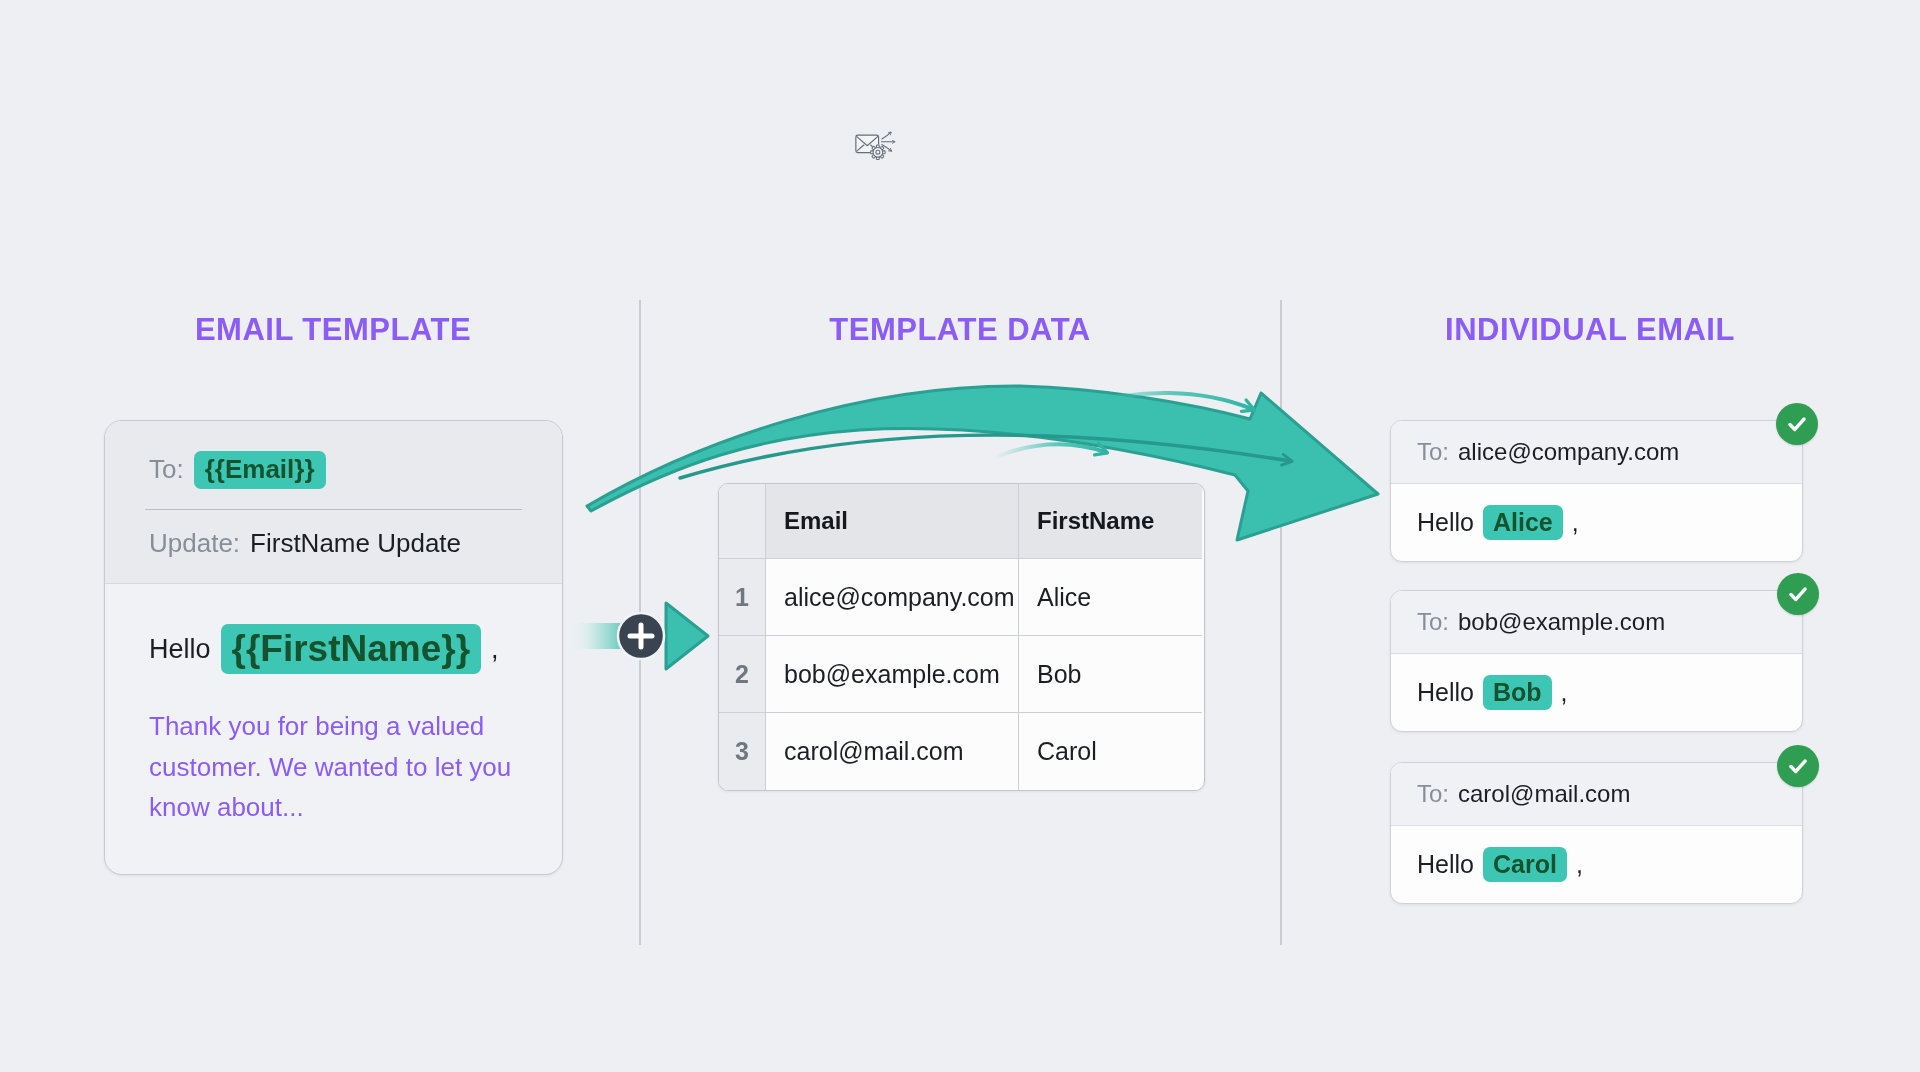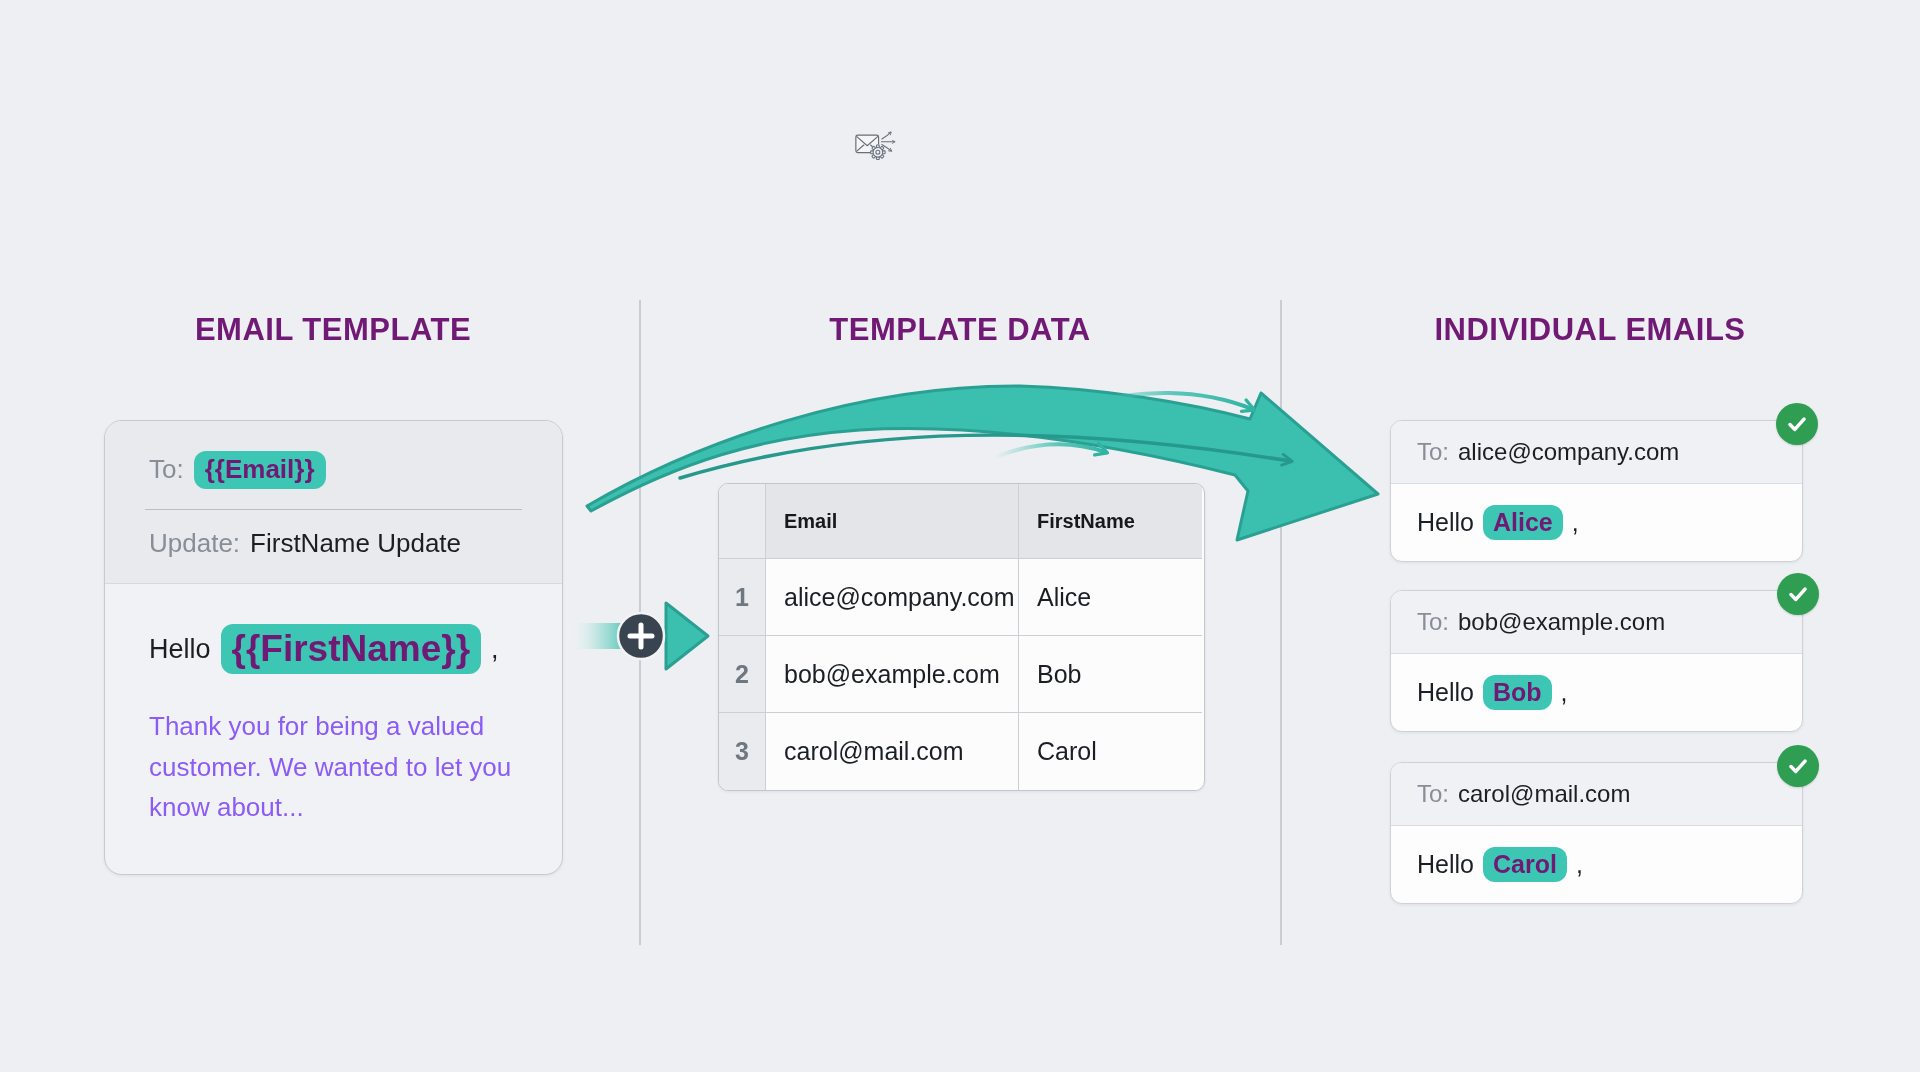--- a/index.html
+++ b/index.html
@@ -17,7 +17,7 @@
   
   .heading{
     position:absolute;top:312px;font-size:31px;font-weight:bold;
-    letter-spacing:.5px;color:#701a75;text-align:center;
+    letter-spacing:.5px;color:#8b5cf6;text-align:center;
   }
   .heading.h1{left:103px;width:460px;}
   .heading.h2{left:720px;width:480px;}

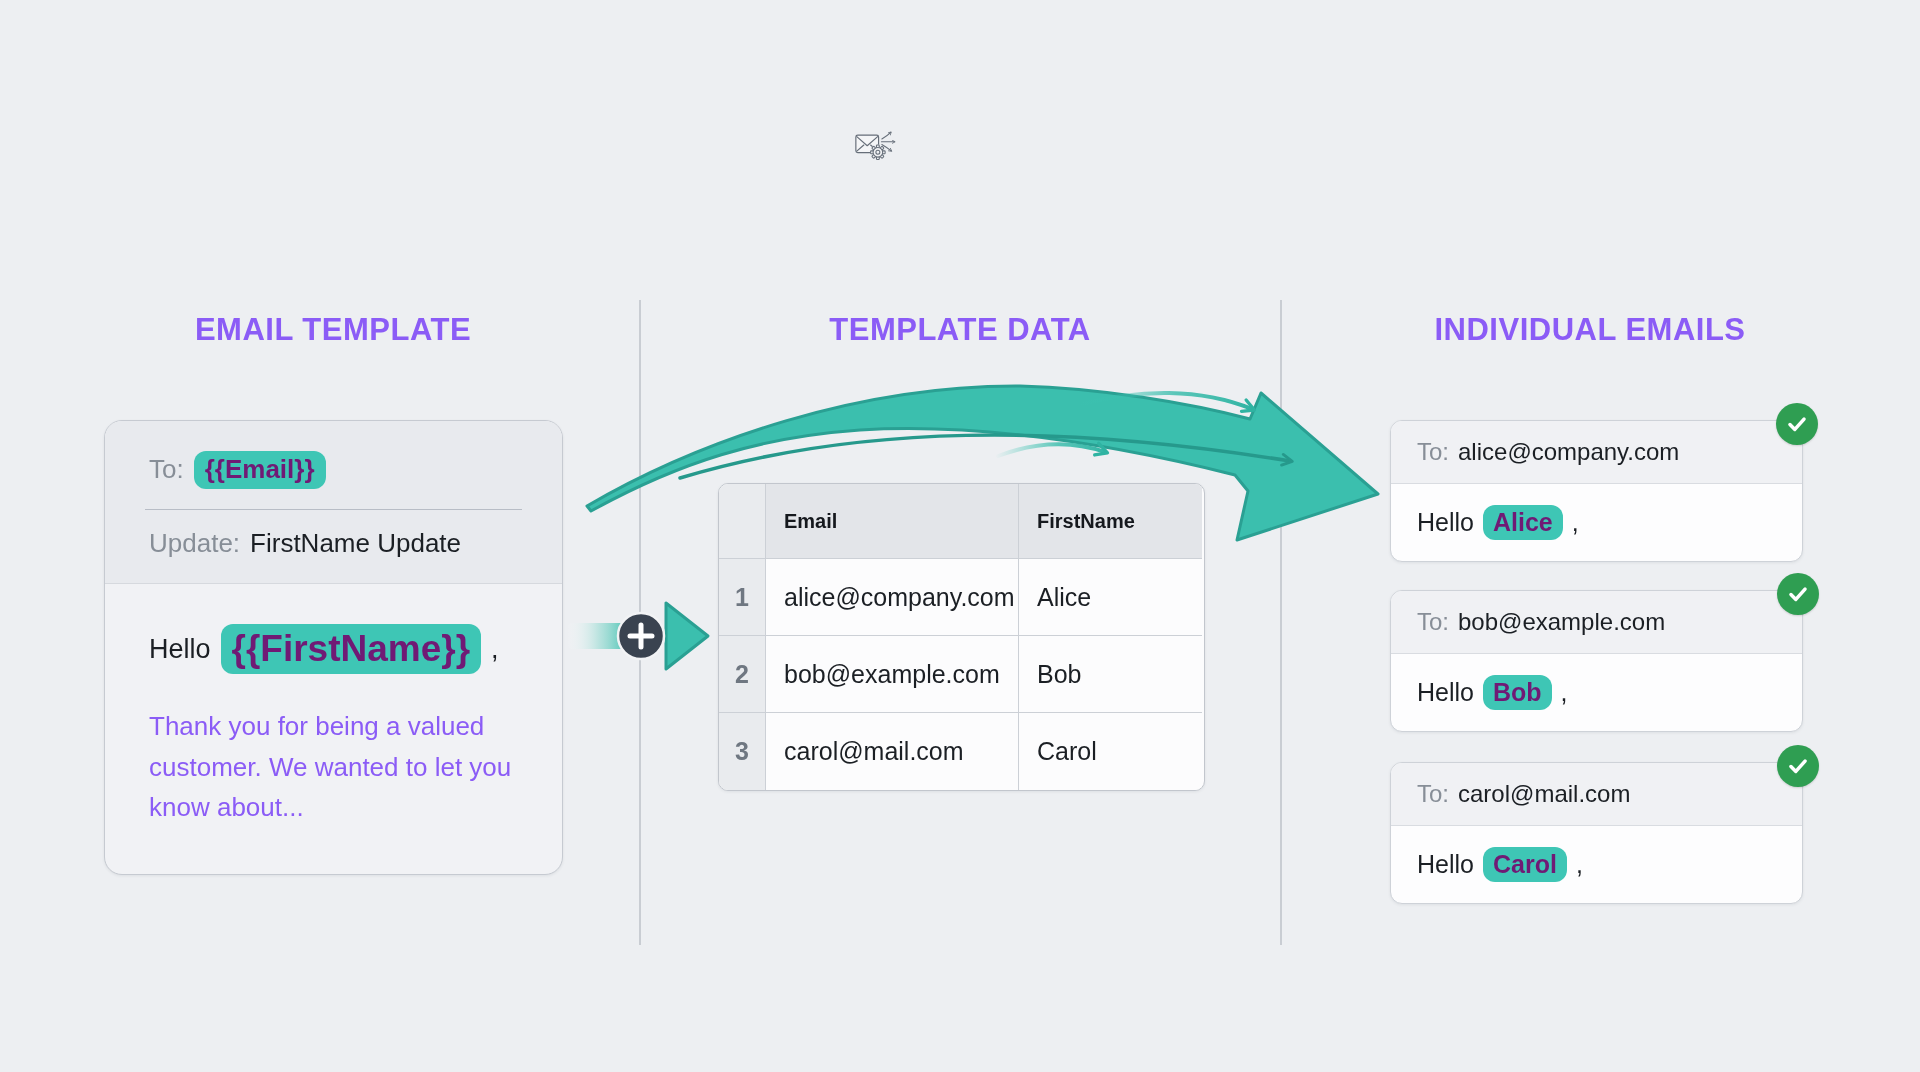--- a/index.html
+++ b/index.html
@@ -128,7 +128,7 @@
 
   <div class="heading h1">EMAIL TEMPLATE</div>
   <div class="heading h2">TEMPLATE DATA</div>
-  <div class="heading h3">INDIVIDUAL EMAILS</div>
+  <div class="heading h3">INDIVIDUAL EMAIL</div>
 
   <div class="template-card">
     <div class="template-head">

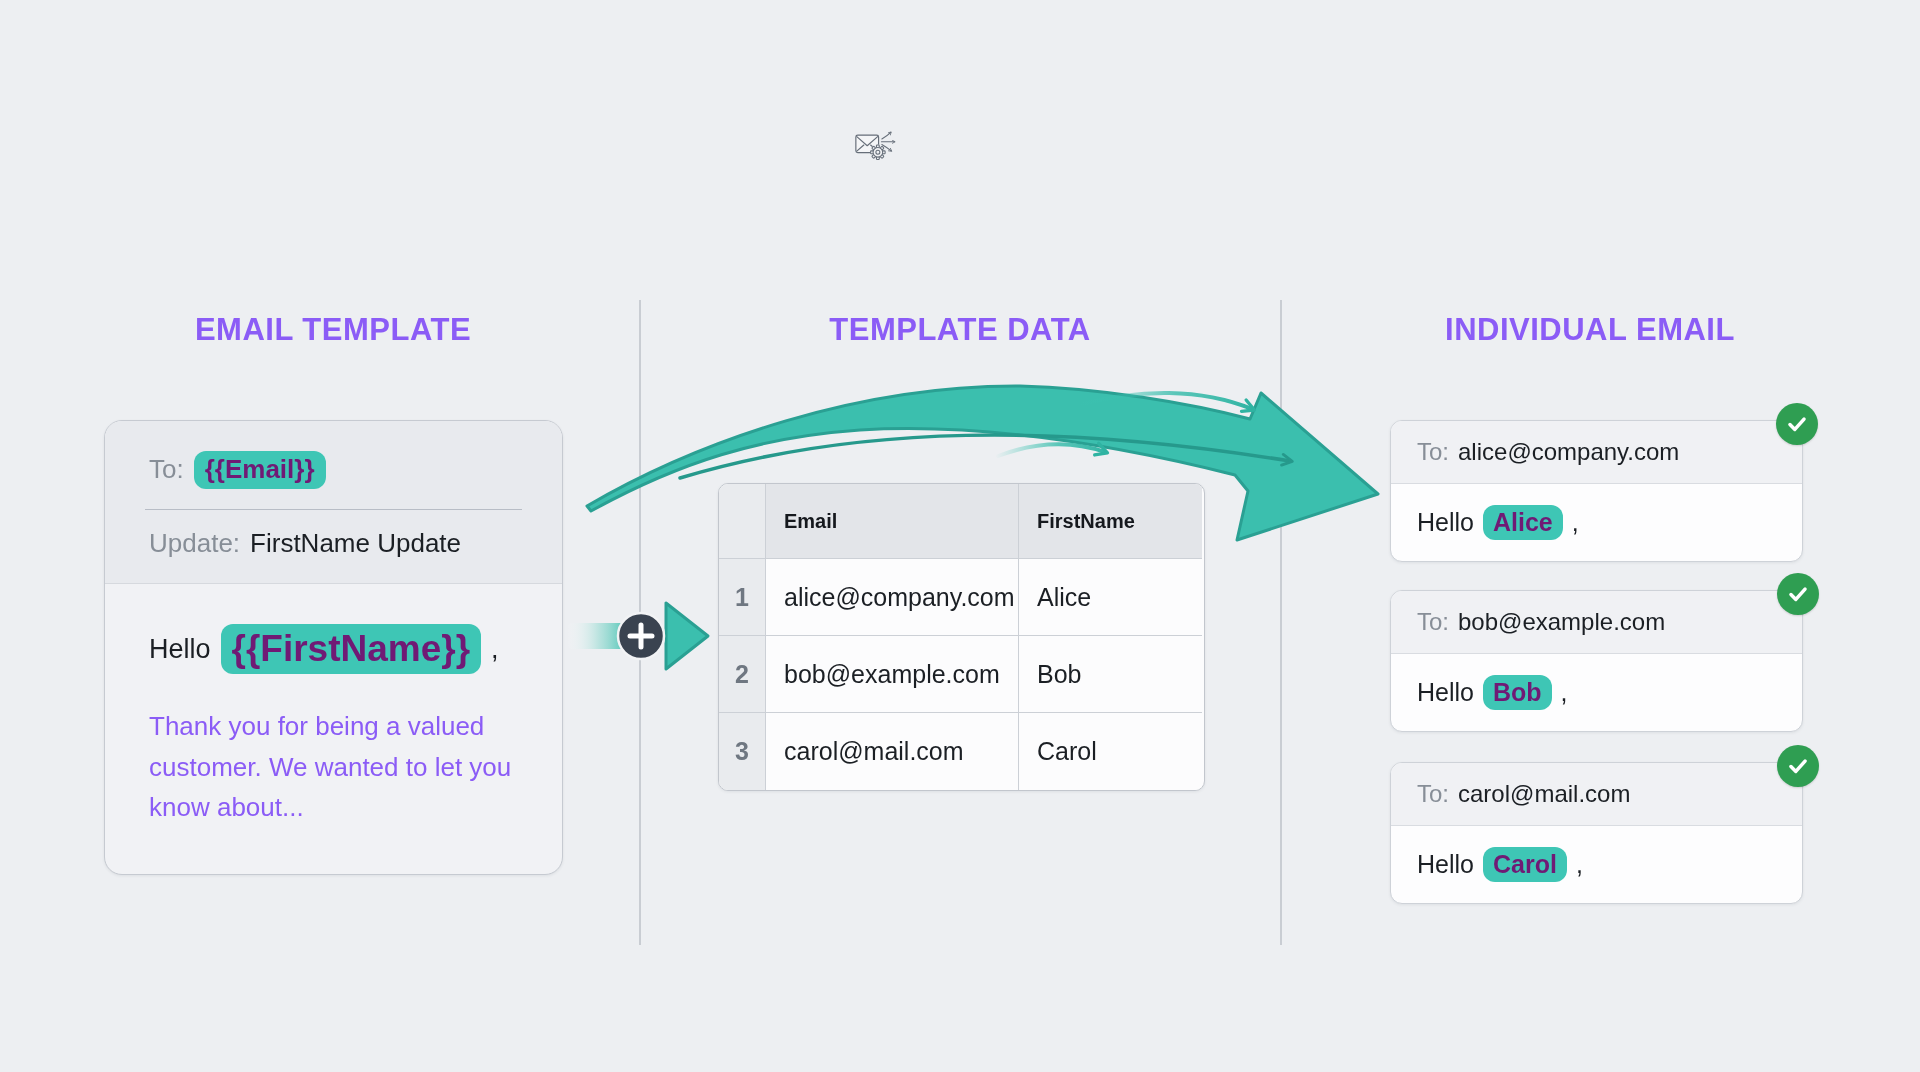--- a/index.html
+++ b/index.html
@@ -25,8 +25,8 @@
 
   
   .chip{
-    display:inline-block;background:#3ec6b5;color:#701a75;font-weight:bold;
-    border-radius:12px;padding:4px 11px;line-height:1.15;
+    display:inline-block;background:#3ec6b5;color:#14532d;font-weight:bold;
+    border-radius:7px;padding:4px 11px;line-height:1.15;
   }
 
   

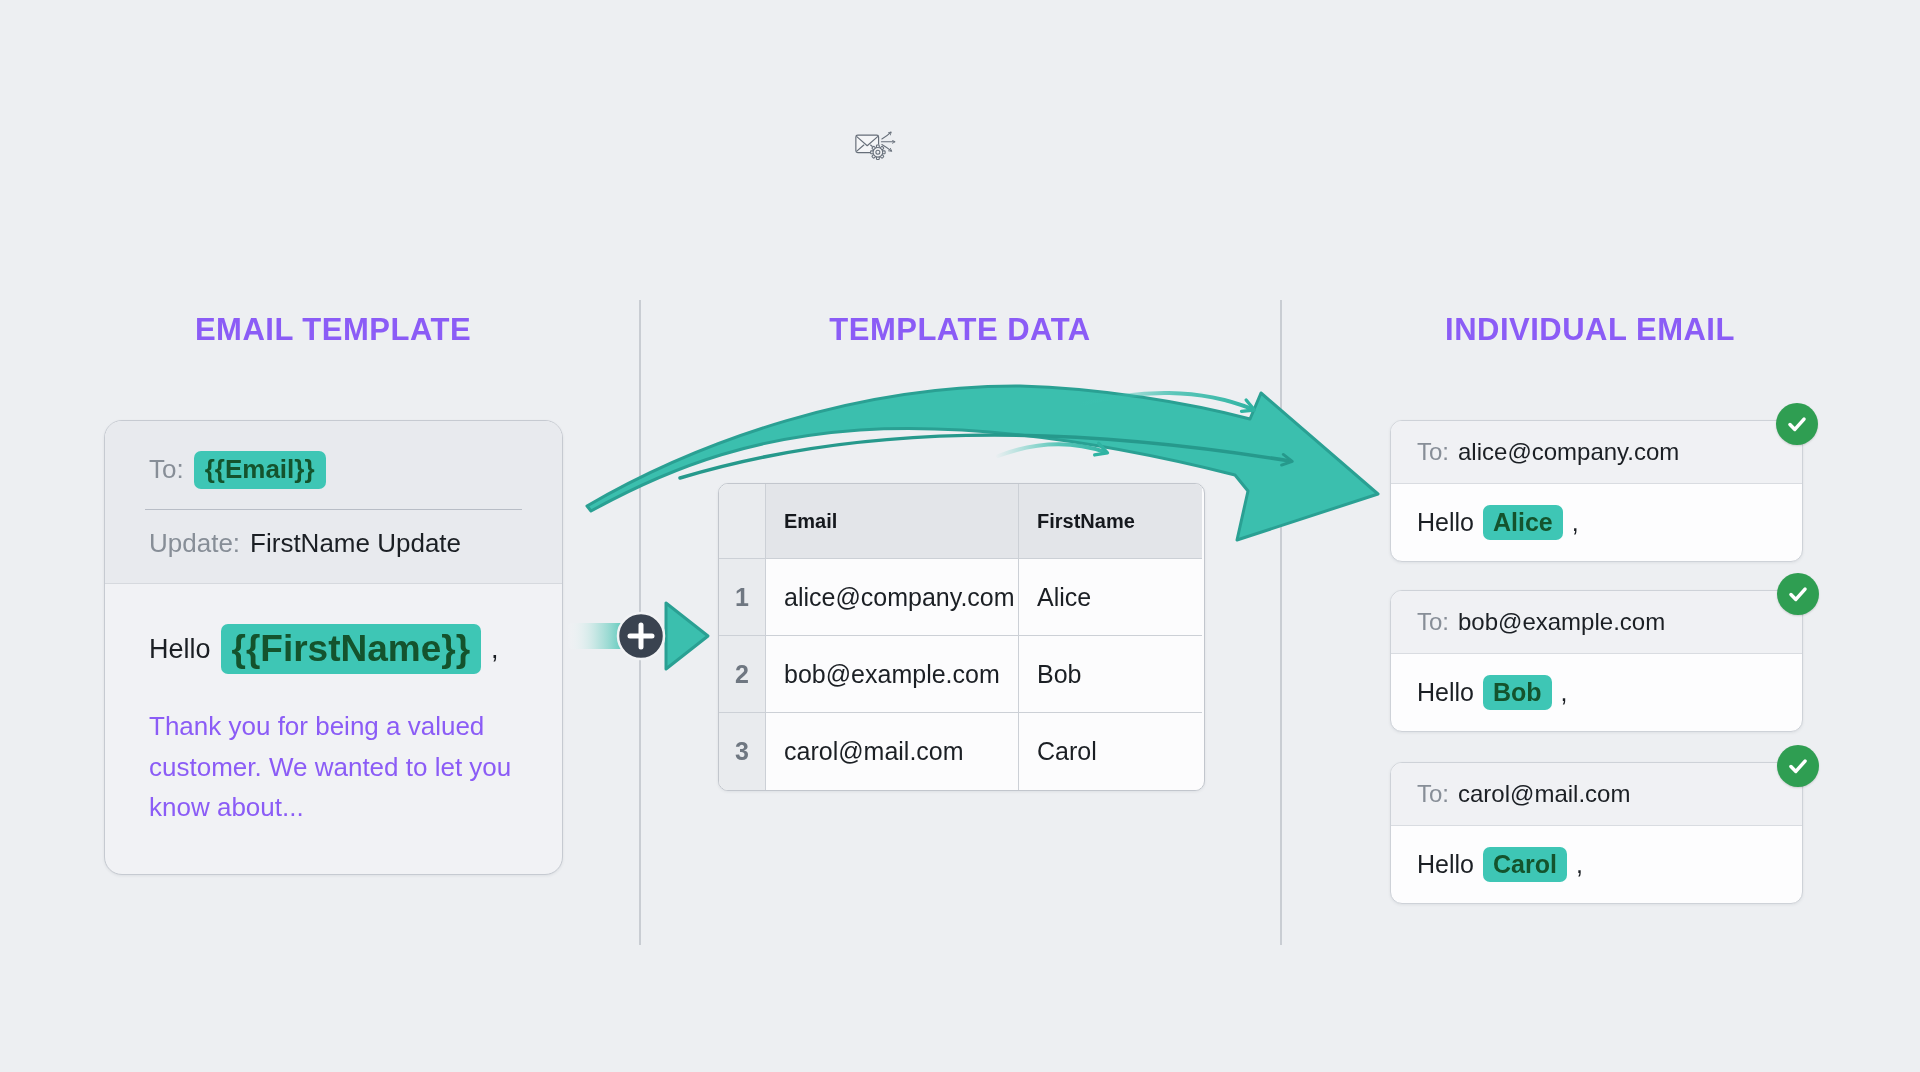--- a/index.html
+++ b/index.html
@@ -58,7 +58,7 @@
   }
   .cell.last-col{border-right:none;}
   .cell.last-row{border-bottom:none;}
-  .cell.head{height:75px;background:#e3e5e9;font-weight:bold;font-size:20px;color:#15181d;}
+  .cell.head{height:75px;background:#e3e5e9;font-weight:bold;font-size:24px;color:#15181d;}
   .cell.num{background:#e9ebee;justify-content:center;padding-left:0;color:#6f7781;font-weight:bold;}
 
   

